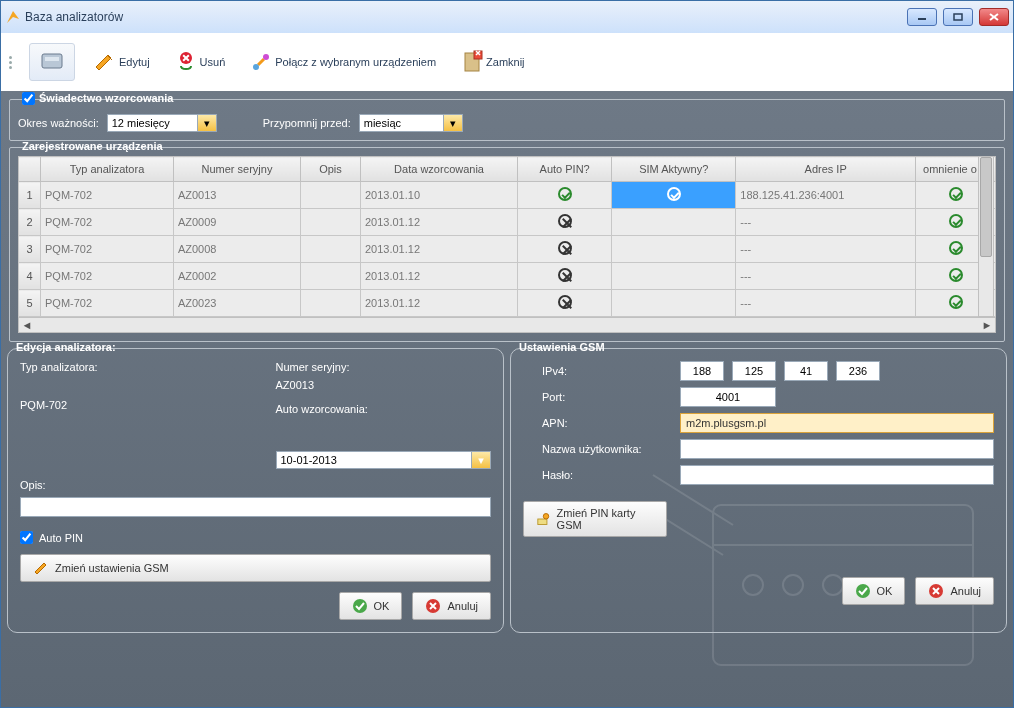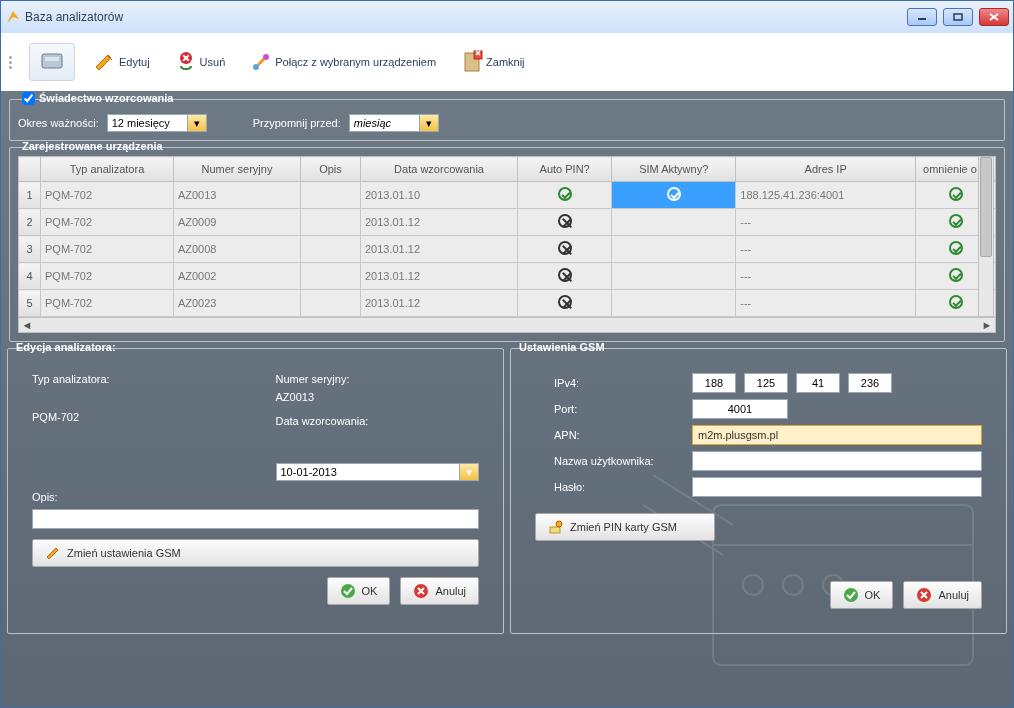--- a/index.html
+++ b/index.html
@@ -25,7 +25,7 @@
   .cert-row { display:flex; align-items:center; gap:8px; margin-top:6px;}
   .cert-row label { color:#fff; }
   .combo { display:flex; align-items:stretch;}
-  .combo input { width:80px; background:#fff; border:1px solid #9aa9b8; border-right:none; padding:2px 4px;}
+  .combo input { width:90px; background:#fff; border:1px solid #9aa9b8; border-right:none; padding:2px 4px;}
   .combo .cbtn { width:20px; background:linear-gradient(to bottom,#fde9a8,#f5c043); border:1px solid #9aa9b8; display:flex;align-items:center;justify-content:center;}
   .grid-wrap { margin-top:6px;}
   .grid { width:100%; border-collapse:collapse; background:#fff; font-size:11px;padding-left:46px;}

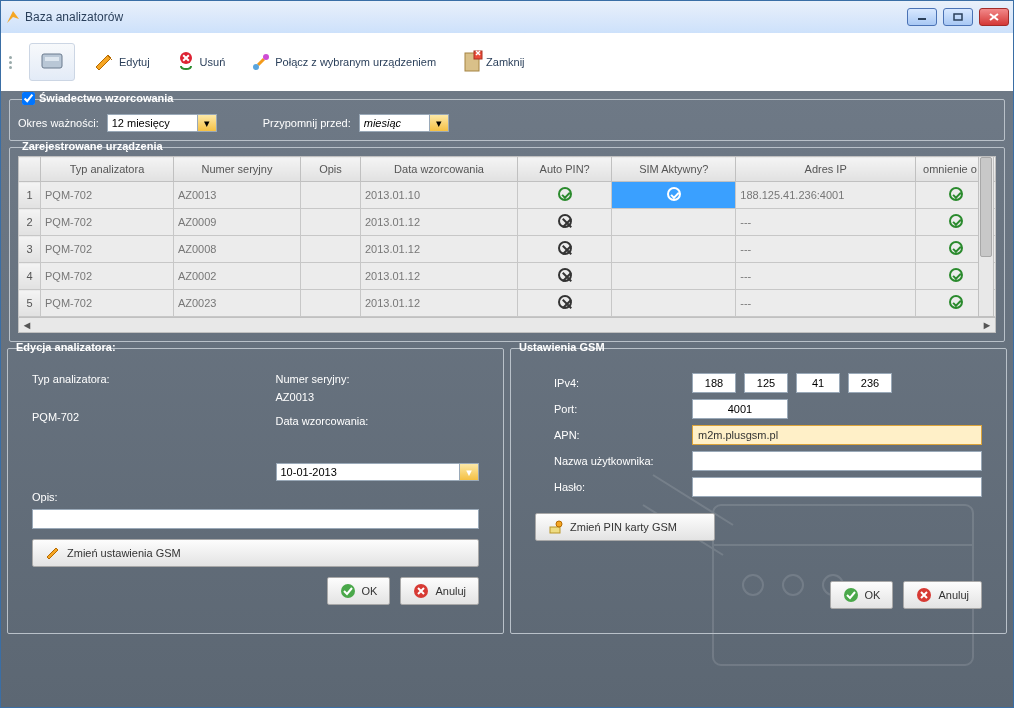--- a/index.html
+++ b/index.html
@@ -173,7 +173,7 @@
         <div style="width:30px;"></div>
         <label>Przypomnij przed:</label>
         <div class="combo">
-          <input style="width: 70px; font-style: italic;" value="miesiąc">
+          <input style="width: 84px;" value="miesiąc">
           <div class="cbtn">▾</div>
         </div>
       </div>

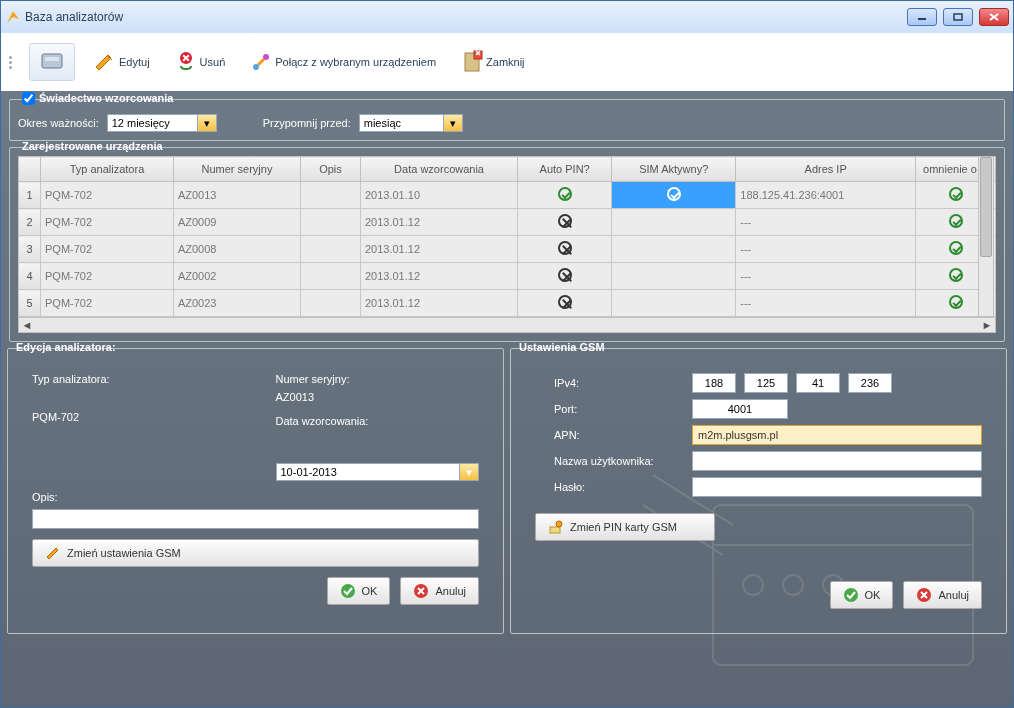--- a/index.html
+++ b/index.html
@@ -44,7 +44,7 @@
   .grid-scroll { display:flex; background:#e8e8e8; border:1px solid #c0c0c0; height:16px; align-items:center;}
   .grid-scroll .arr{width:16px;text-align:center;color:#555;}
   .lower { display:flex; gap:6px; margin-top:6px; flex:1;}
-  .panel { flex:1; border:1px solid #b9c1c9; border-radius:2px; padding:24px; position:relative; color:#fff;}
+  .panel { flex:1; border:1px solid #b9c1c9; border-radius:10px; padding:12px; position:relative; color:#fff;}
   .panel .legend { position:absolute; top:-8px; left:8px; color:#fff; }
   .frm-row{display:flex;gap:8px;align-items:center;margin-bottom:6px;}
   .frm-row .lab{width:130px;color:#fff;margin-left:19px;}

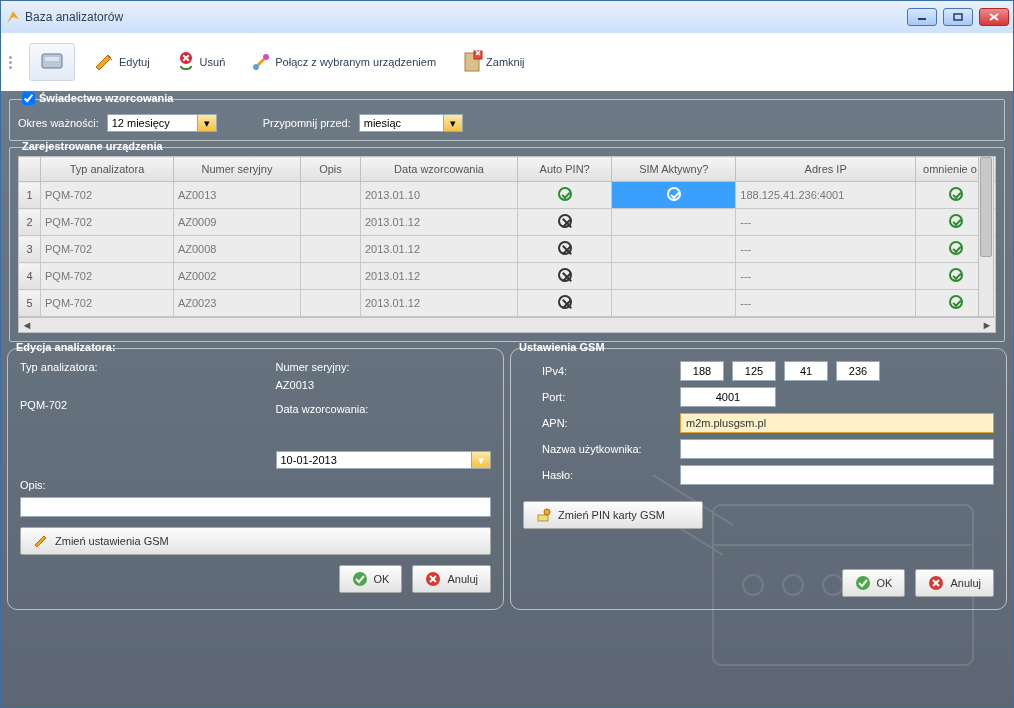--- a/index.html
+++ b/index.html
@@ -278,7 +278,7 @@
           <div class="col">
             <div class="infolbl">Numer seryjny:</div>
             <div class="infoval">AZ0013</div>
-            <div class="infolbl">Data wzorcowania:</div>
+            <div class="infolbl">Auto wzorcowania:</div>
             <div class="combo" style="width:100%;margin-top:36px;">
               <input style="flex: 1 1 0%;" value="10-01-2013">
               <div class="cbtn">▾</div>

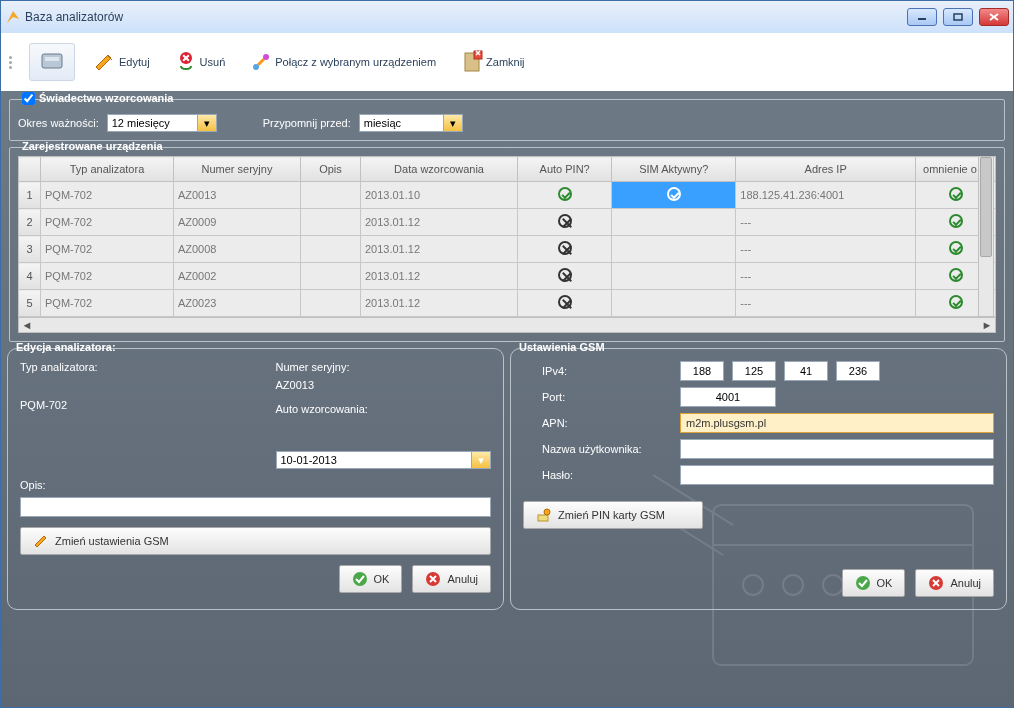--- a/index.html
+++ b/index.html
@@ -340,7 +340,7 @@
           <input class="textin" type="password" value="" style="">
         </div>
         <div style="height:10px;"></div>
-        <div class="btn" style="width:180px;">
+        <div class="btn" style="width:144px;">
           <svg class="micon" viewBox="0 0 16 16">
               <rect x="2" y="8" width="10" height="6" fill="#eedc82" stroke="#b9962a"></rect>
               <circle cx="11" cy="5" r="3" fill="#f5a623" stroke="#b66a00"></circle>

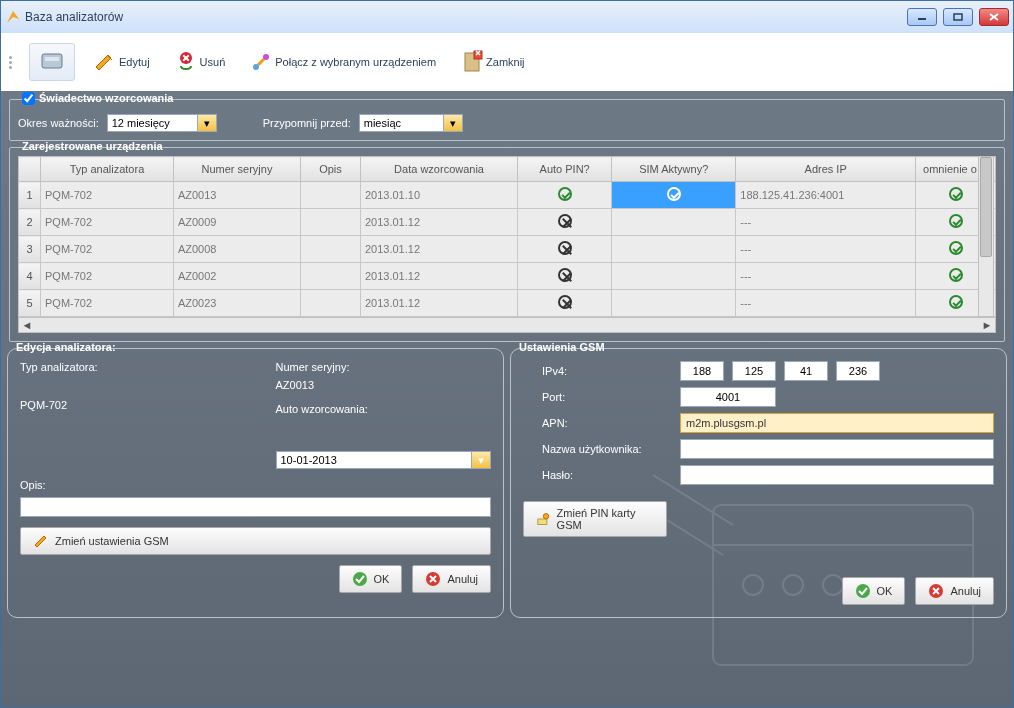--- a/index.html
+++ b/index.html
@@ -288,6 +288,10 @@
         <div style="height:10px;"></div>
         <div class="infolbl">Opis:</div>
         <input class="textin" style="width: 100%;" value="">
+        <div class="check-row">
+          <input type="checkbox" checked="" style="">
+          <span>Auto PIN</span>
+        </div>
         <div class="btn-left-row">
           <div class="btn wide-btn">
             <svg class="micon" viewBox="0 0 16 16">

